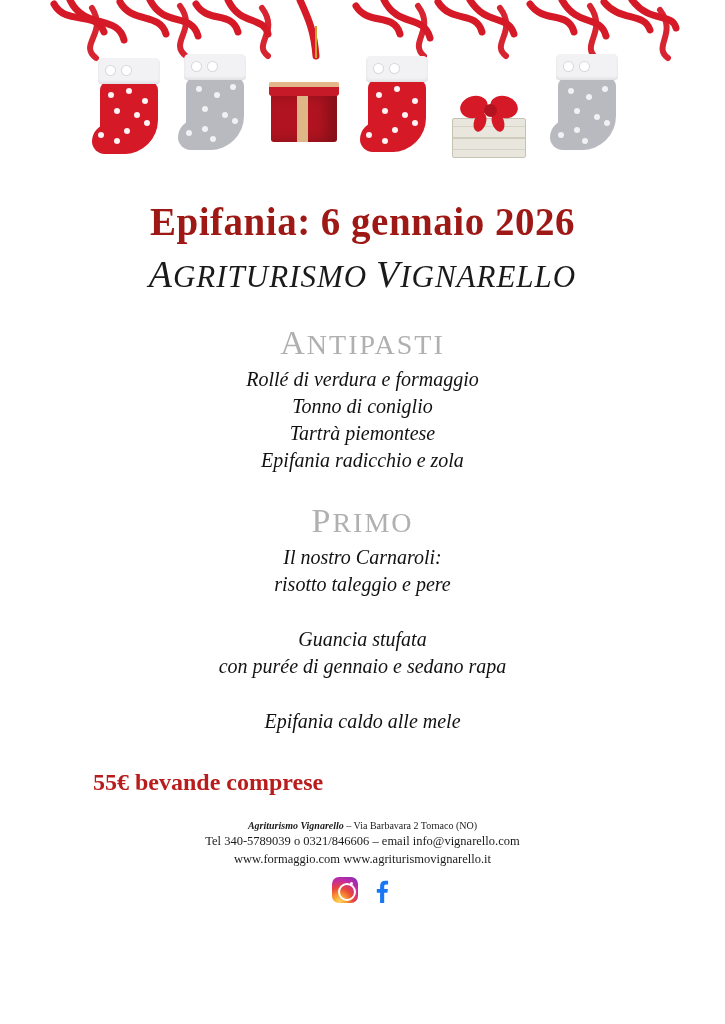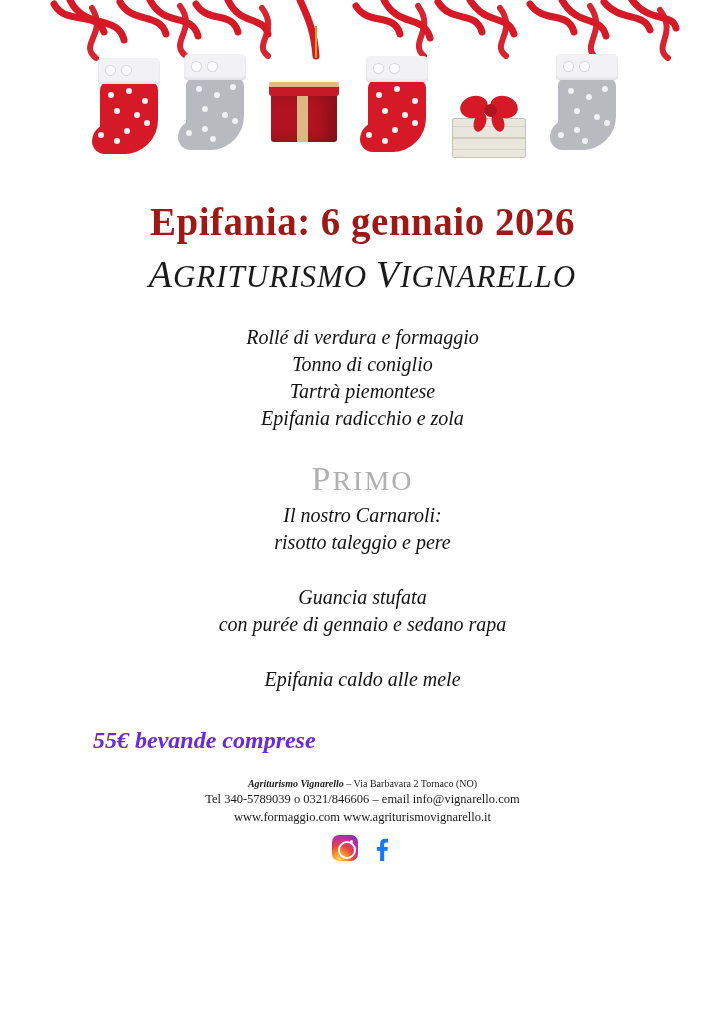--- a/index.html
+++ b/index.html
@@ -410,6 +410,9 @@
   </div>
 
   <div class="course">
+    <div class="course-title">
+      <span class="big">A</span><span>NTIPASTI</span>
+    </div>
     <div class="course-line">Rollé di verdura e formaggio</div>
     <div class="course-line">Tonno di coniglio</div>
     <div class="course-line">Tartrà piemontese</div>

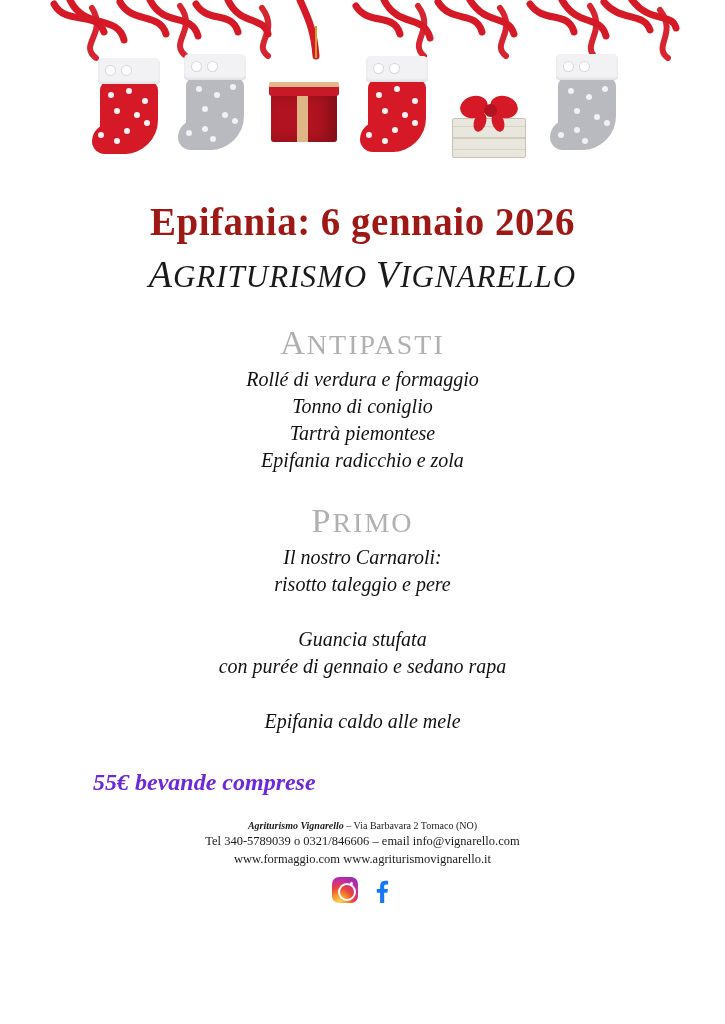--- a/index.html
+++ b/index.html
@@ -192,10 +192,9 @@
     padding-left: 34px;
     text-align: left;
     font-family: "Liberation Serif", serif;
-    font-style: italic;
     font-weight: bold;
     font-size: 24px;
-    color: #6d28d9;
+    color: #b91c1c;
   }
 
   .footer {

